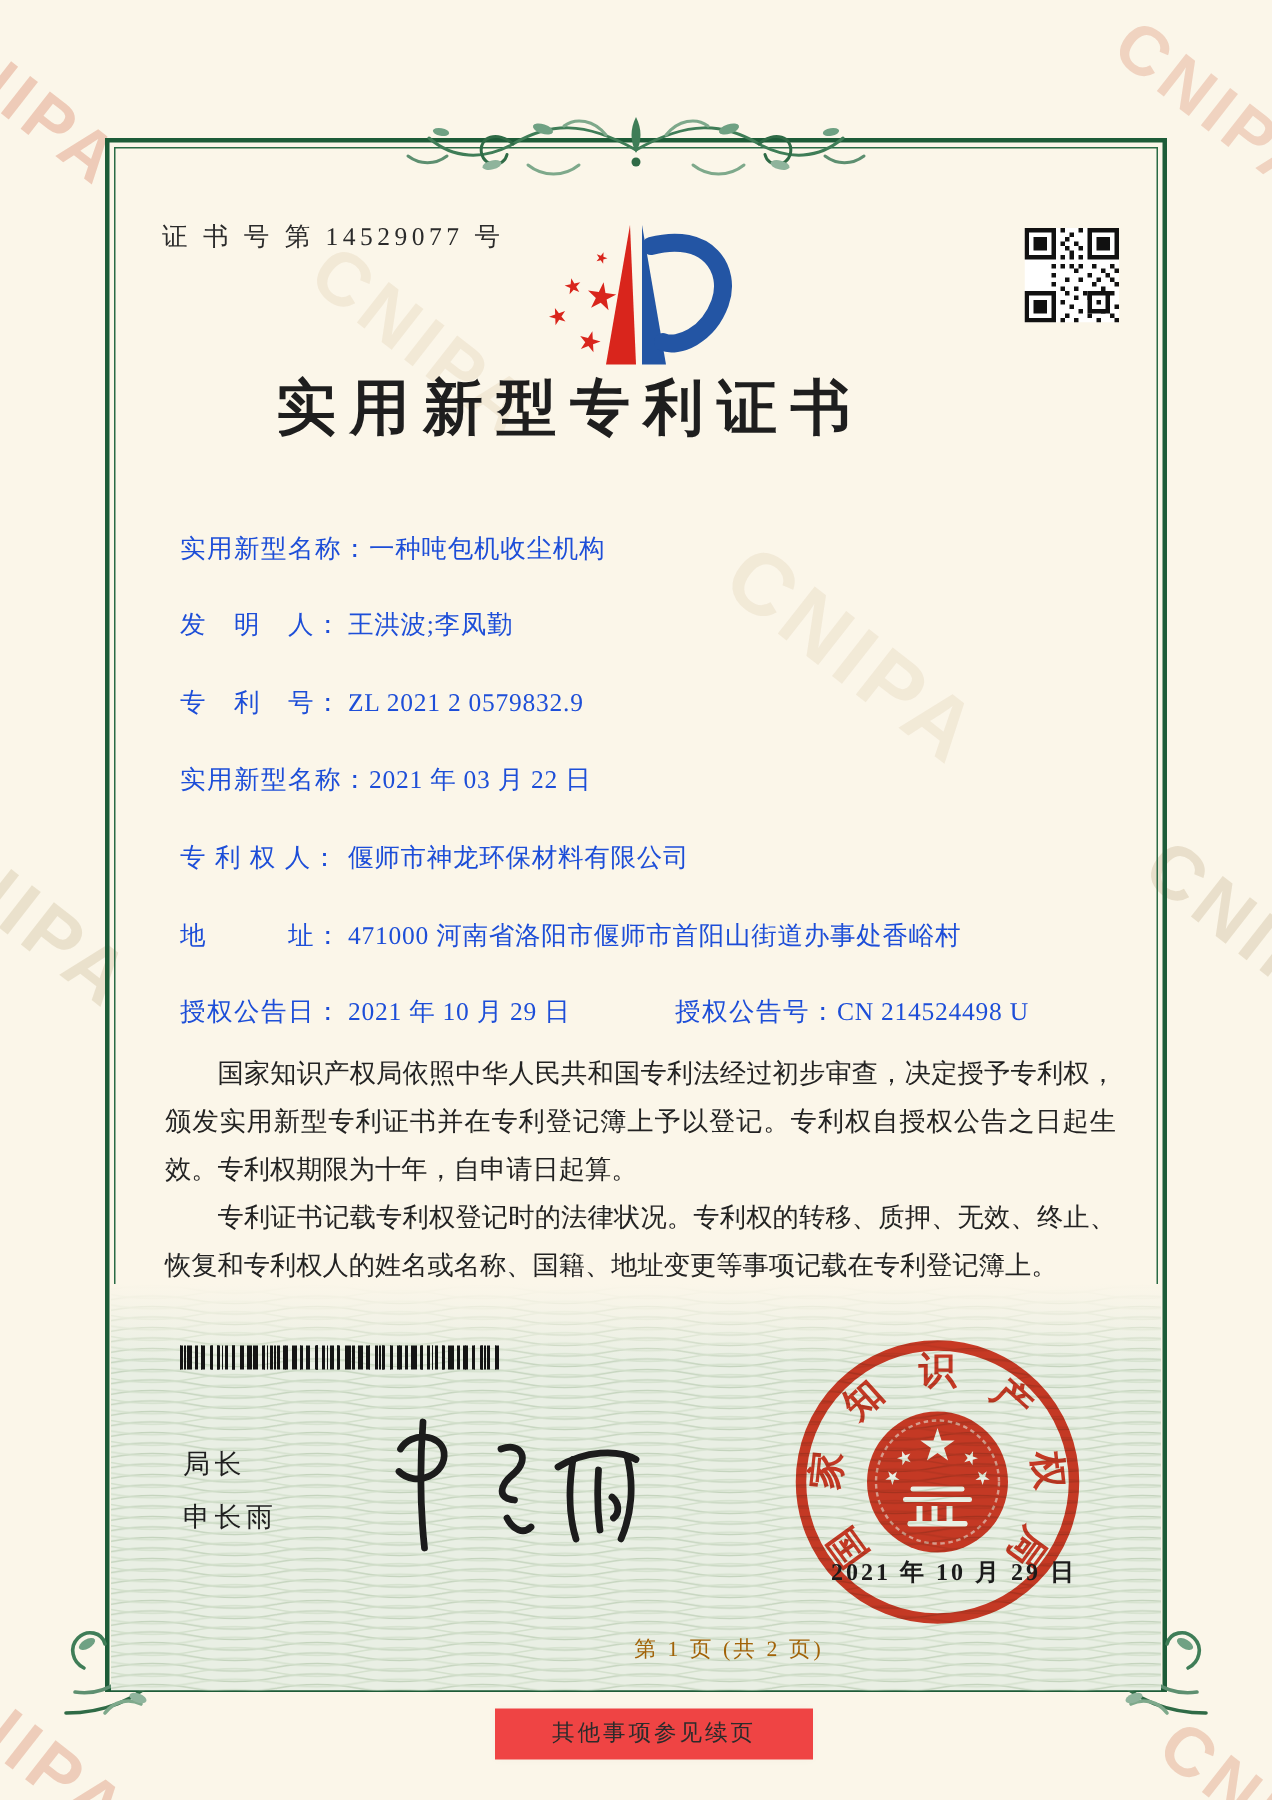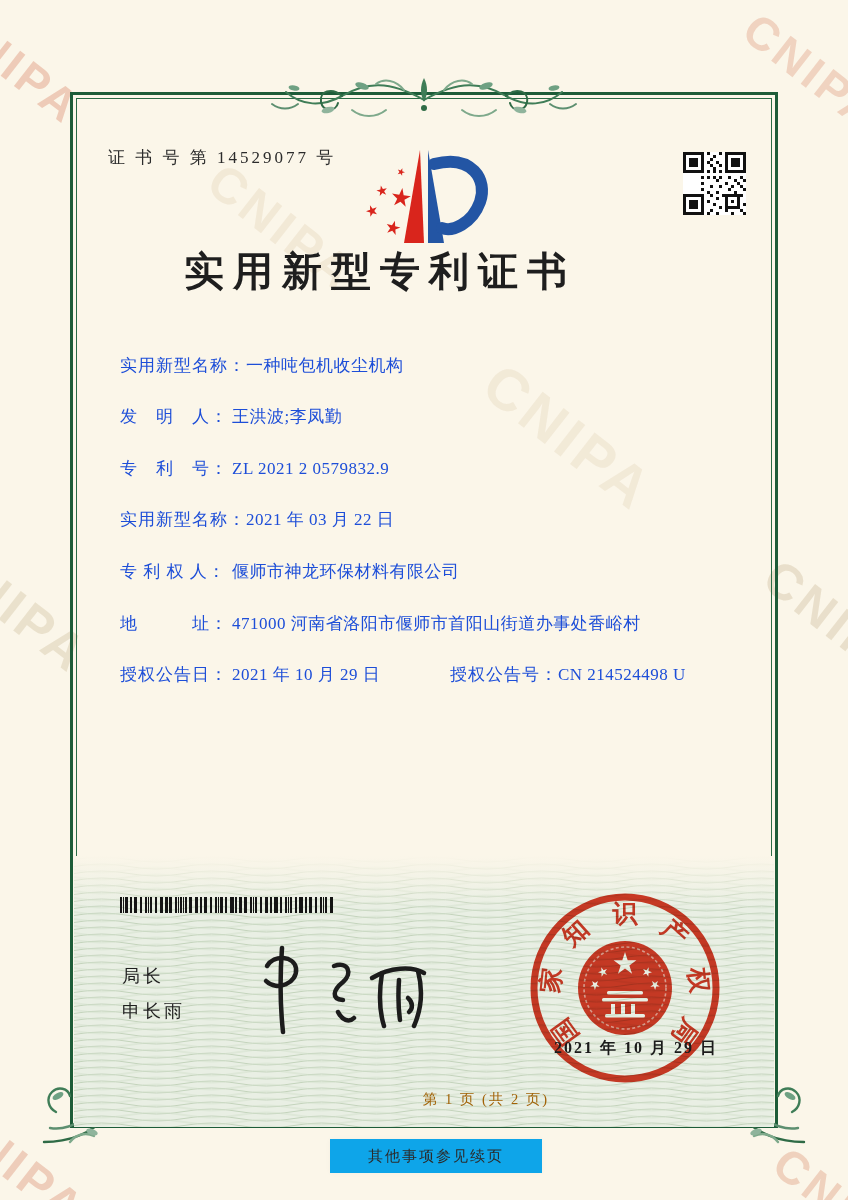--- a/index.html
+++ b/index.html
@@ -229,6 +229,10 @@
     </span>
   </div>
 
+  <div class="abs body-text">
+    <p>国家知识产权局依照中华人民共和国专利法经过初步审查，决定授予专利权，颁发实用新型专利证书并在专利登记簿上予以登记。专利权自授权公告之日起生效。专利权期限为十年，自申请日起算。</p>
+    <p>专利证书记载专利权登记时的法律状况。专利权的转移、质押、无效、终止、恢复和专利权人的姓名或名称、国籍、地址变更等事项记载在专利登记簿上。</p>
+  </div>
 
   <div class="abs barcode"></div>
 

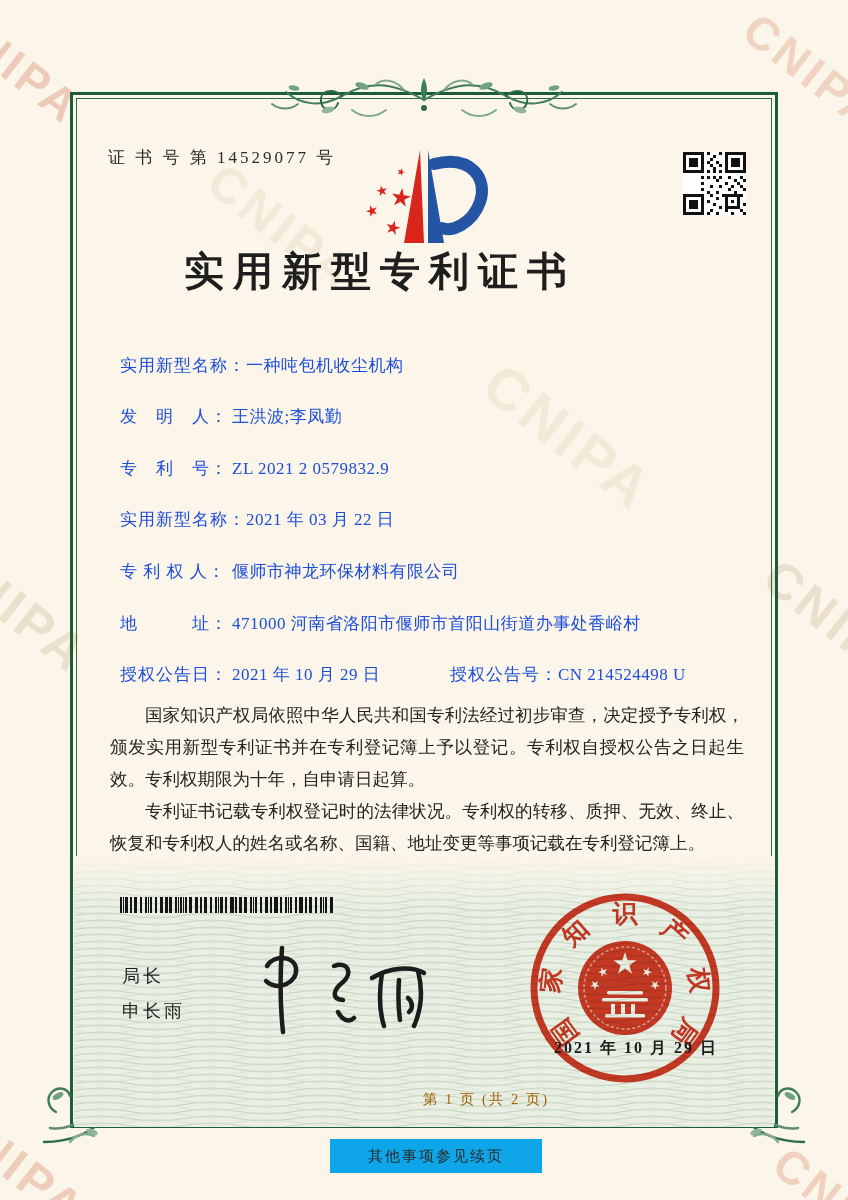--- a/index.html
+++ b/index.html
@@ -78,7 +78,7 @@
   .page-number{left:74px;top:1090px;width:824px;text-align:center;
     font-size:14.5px;letter-spacing:2px;color:#a16207;}
   .footer-note{
-    left:330px;top:1139px;width:212px;height:34px;background:#0ea5e9;
+    left:330px;top:1139px;width:212px;height:34px;background:#ef4444;
     text-align:center;line-height:34px;font-size:15px;letter-spacing:2px;color:#2b2b2b;
     box-shadow:0 0 6px rgba(0,0,0,0.03);
   }

